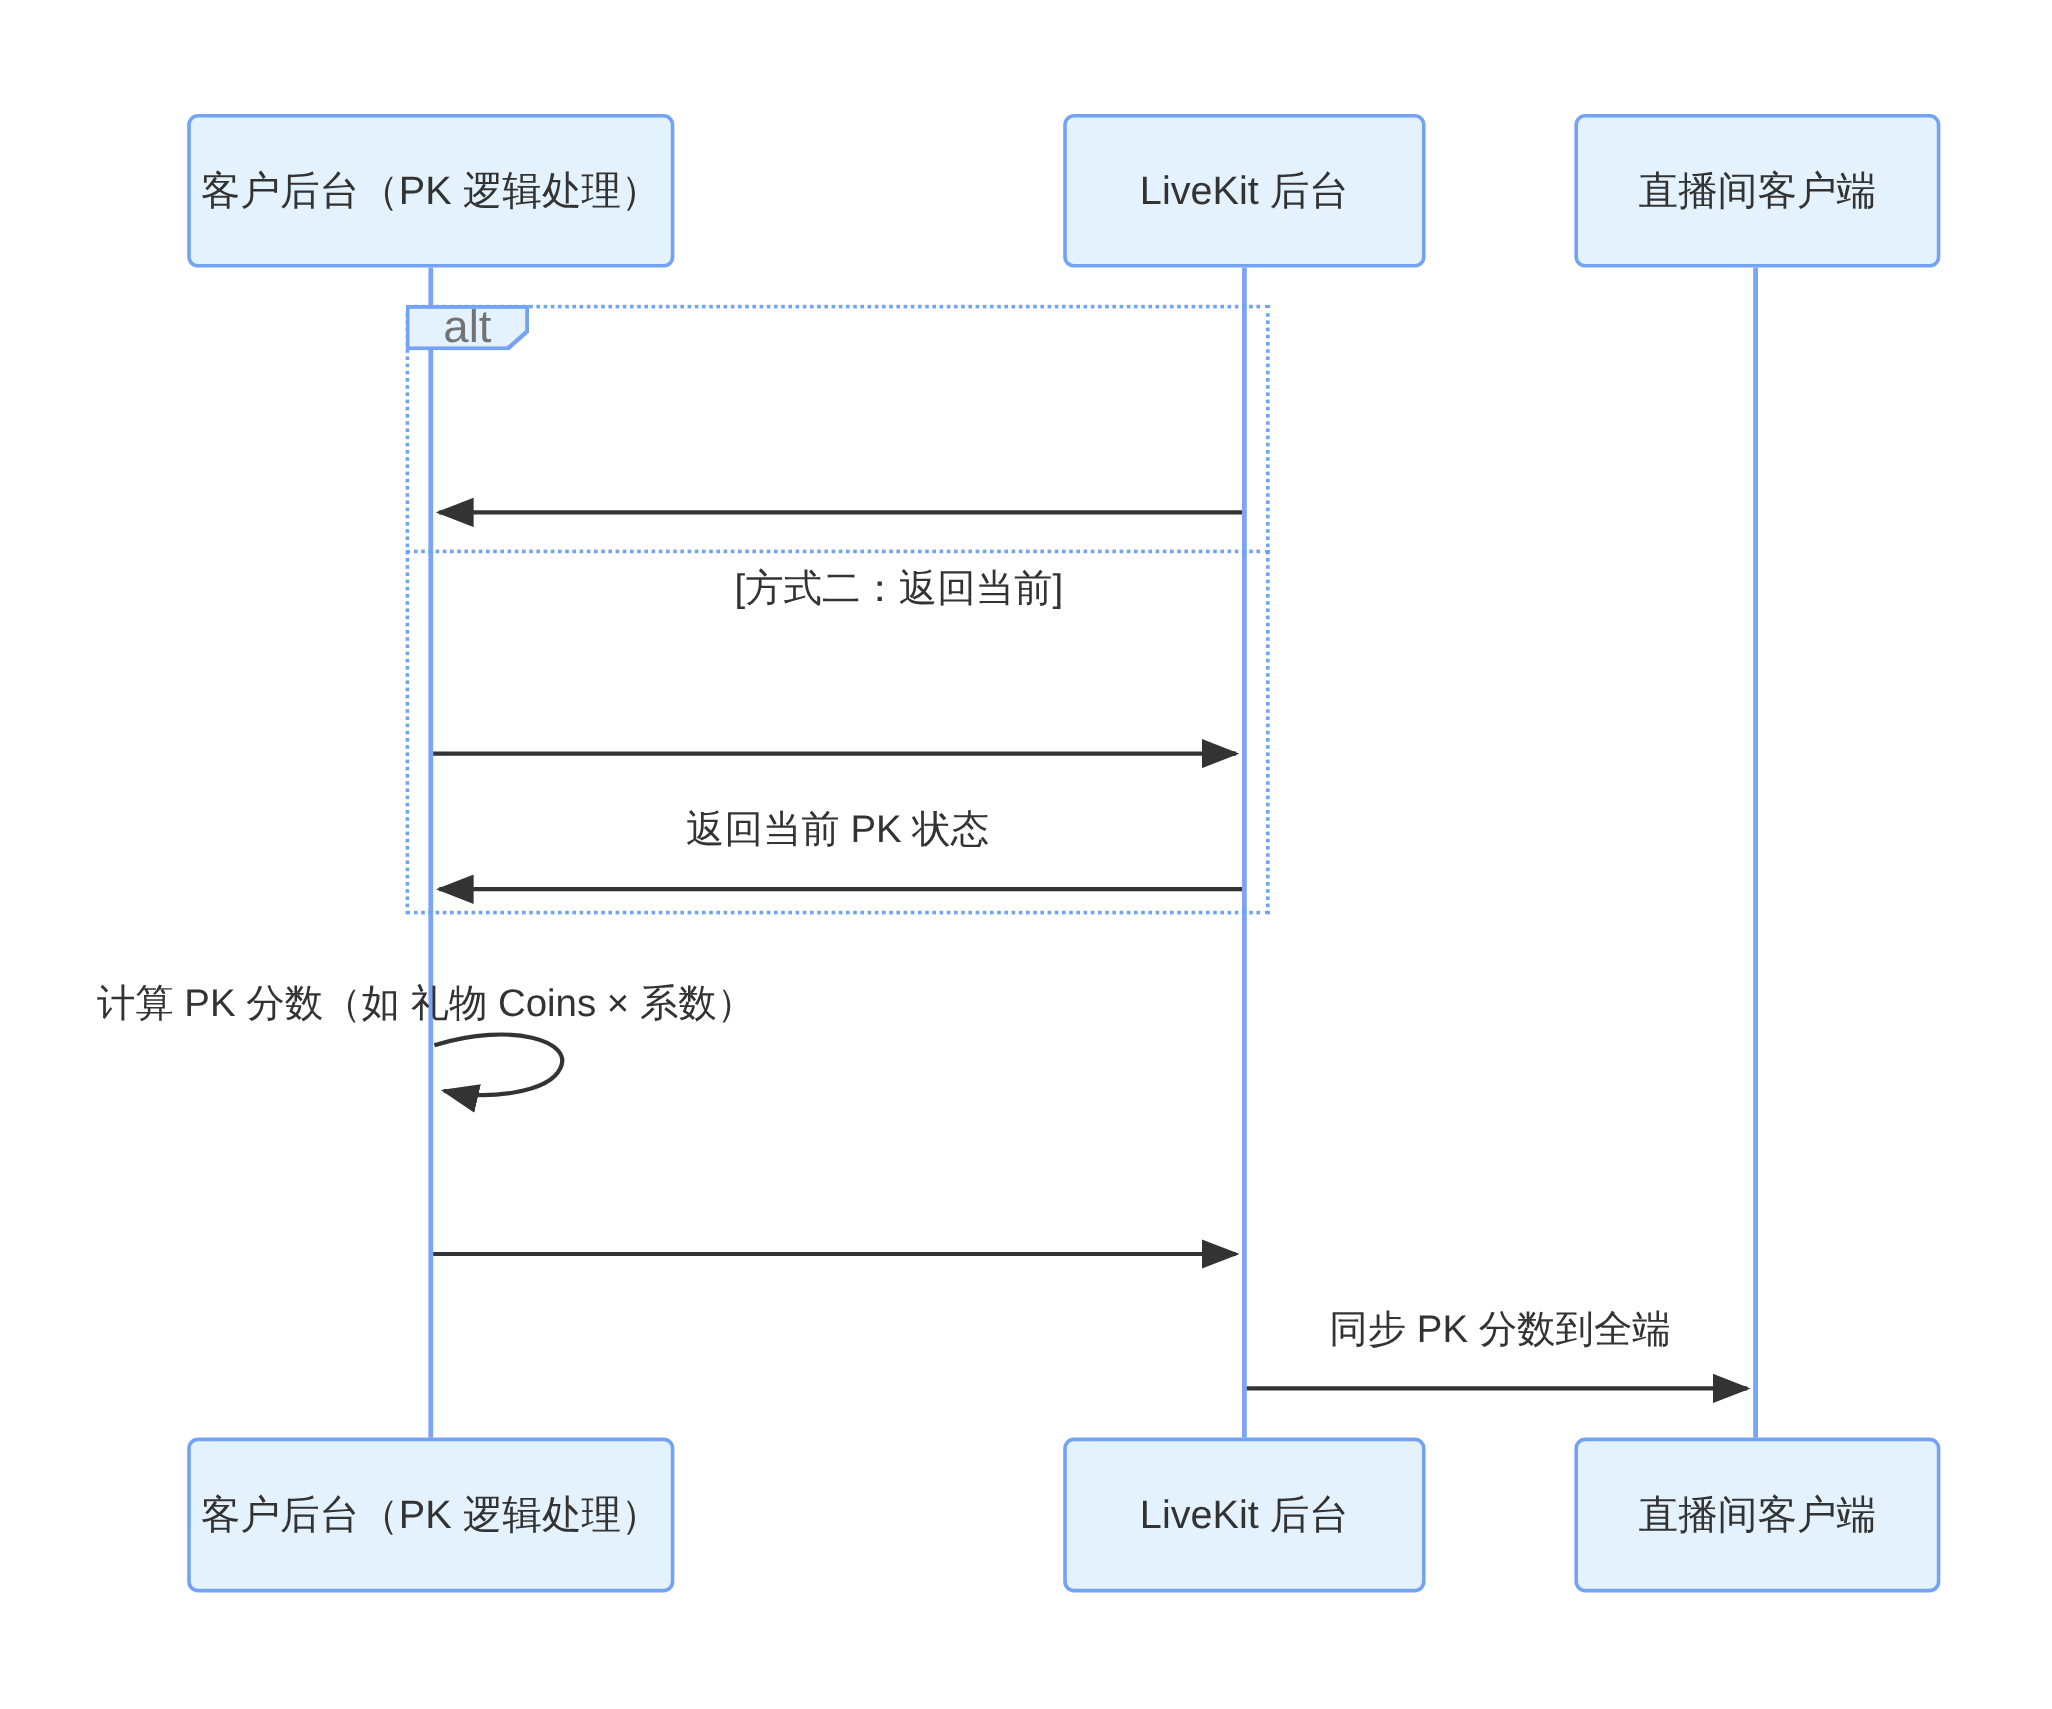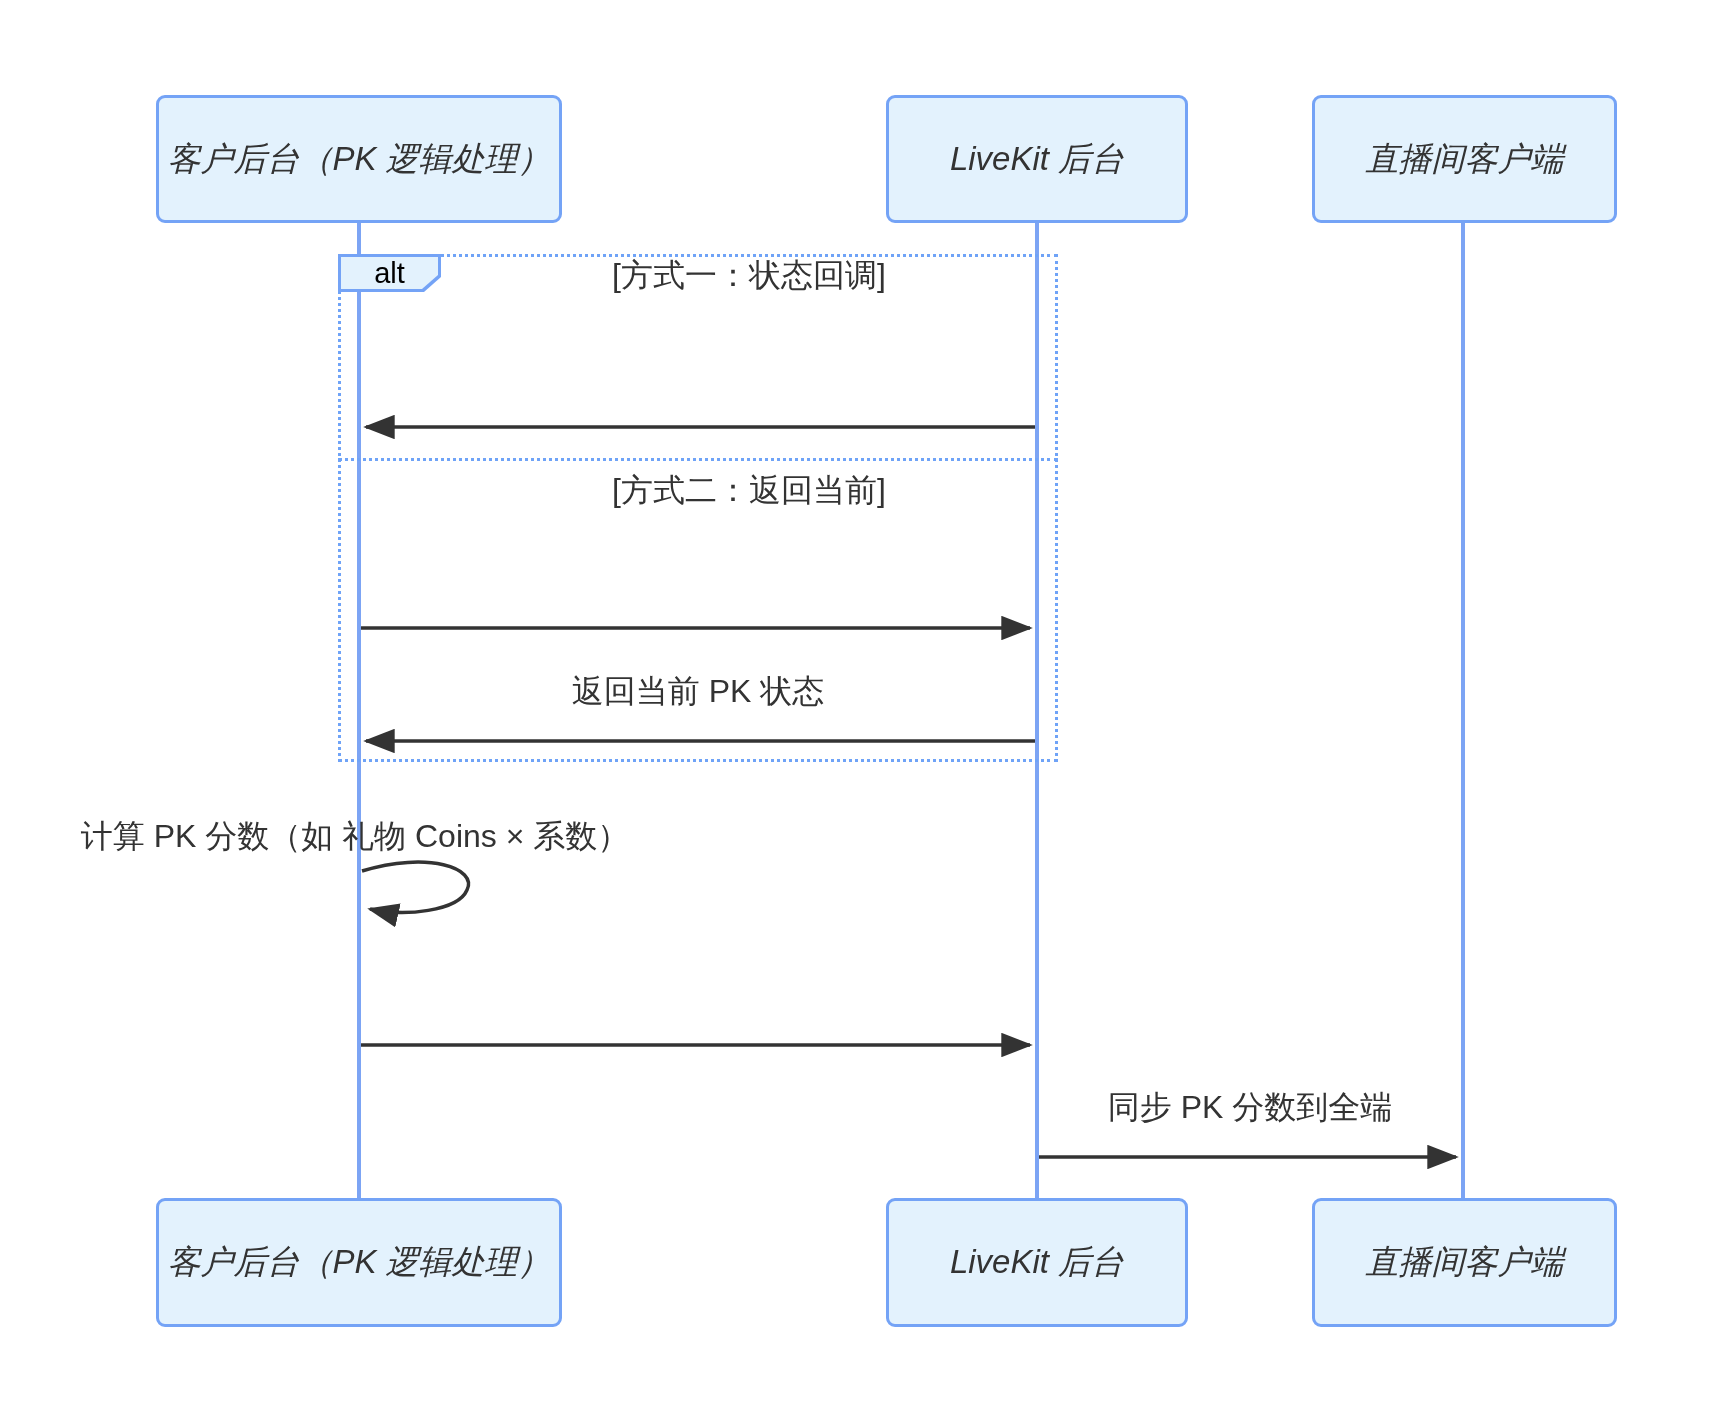--- a/index.html
+++ b/index.html
@@ -17,7 +17,6 @@
     font-size:33px;color:#333;
     box-sizing:border-box;
     text-align:right;
-    font-style:italic;
   }
 
   .alt-frame{

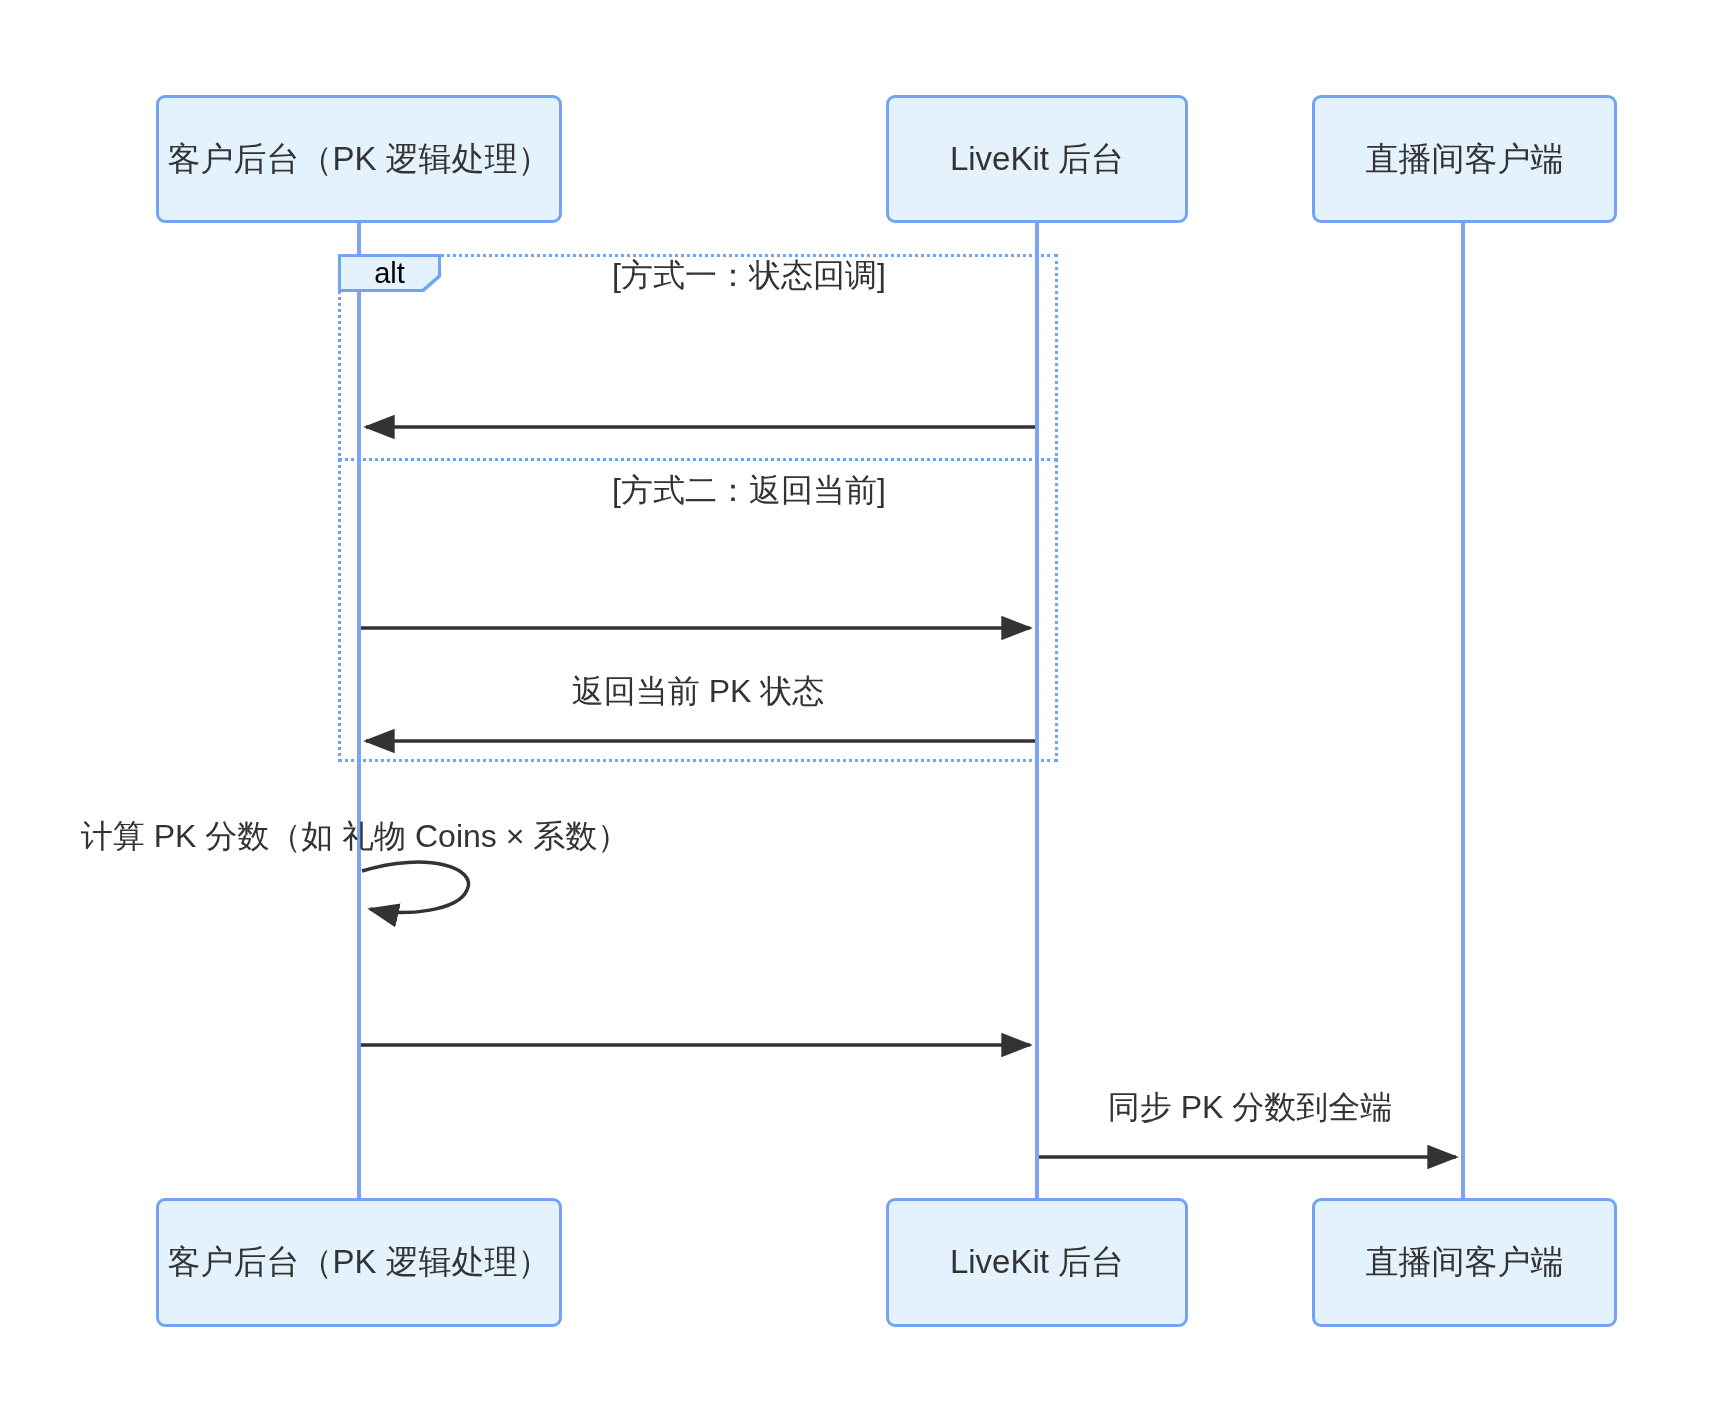--- a/index.html
+++ b/index.html
@@ -39,7 +39,7 @@
     background:#e3f2fd;
     clip-path:polygon(0 0,100% 0,100% calc(100% - 14px),calc(100% - 16px) 100%,0 100%);
     display:flex;align-items:center;justify-content:center;
-    font-size:29px;color:#000000;
+    font-size:38px;color:#737373;
   }
 
   .section-label{

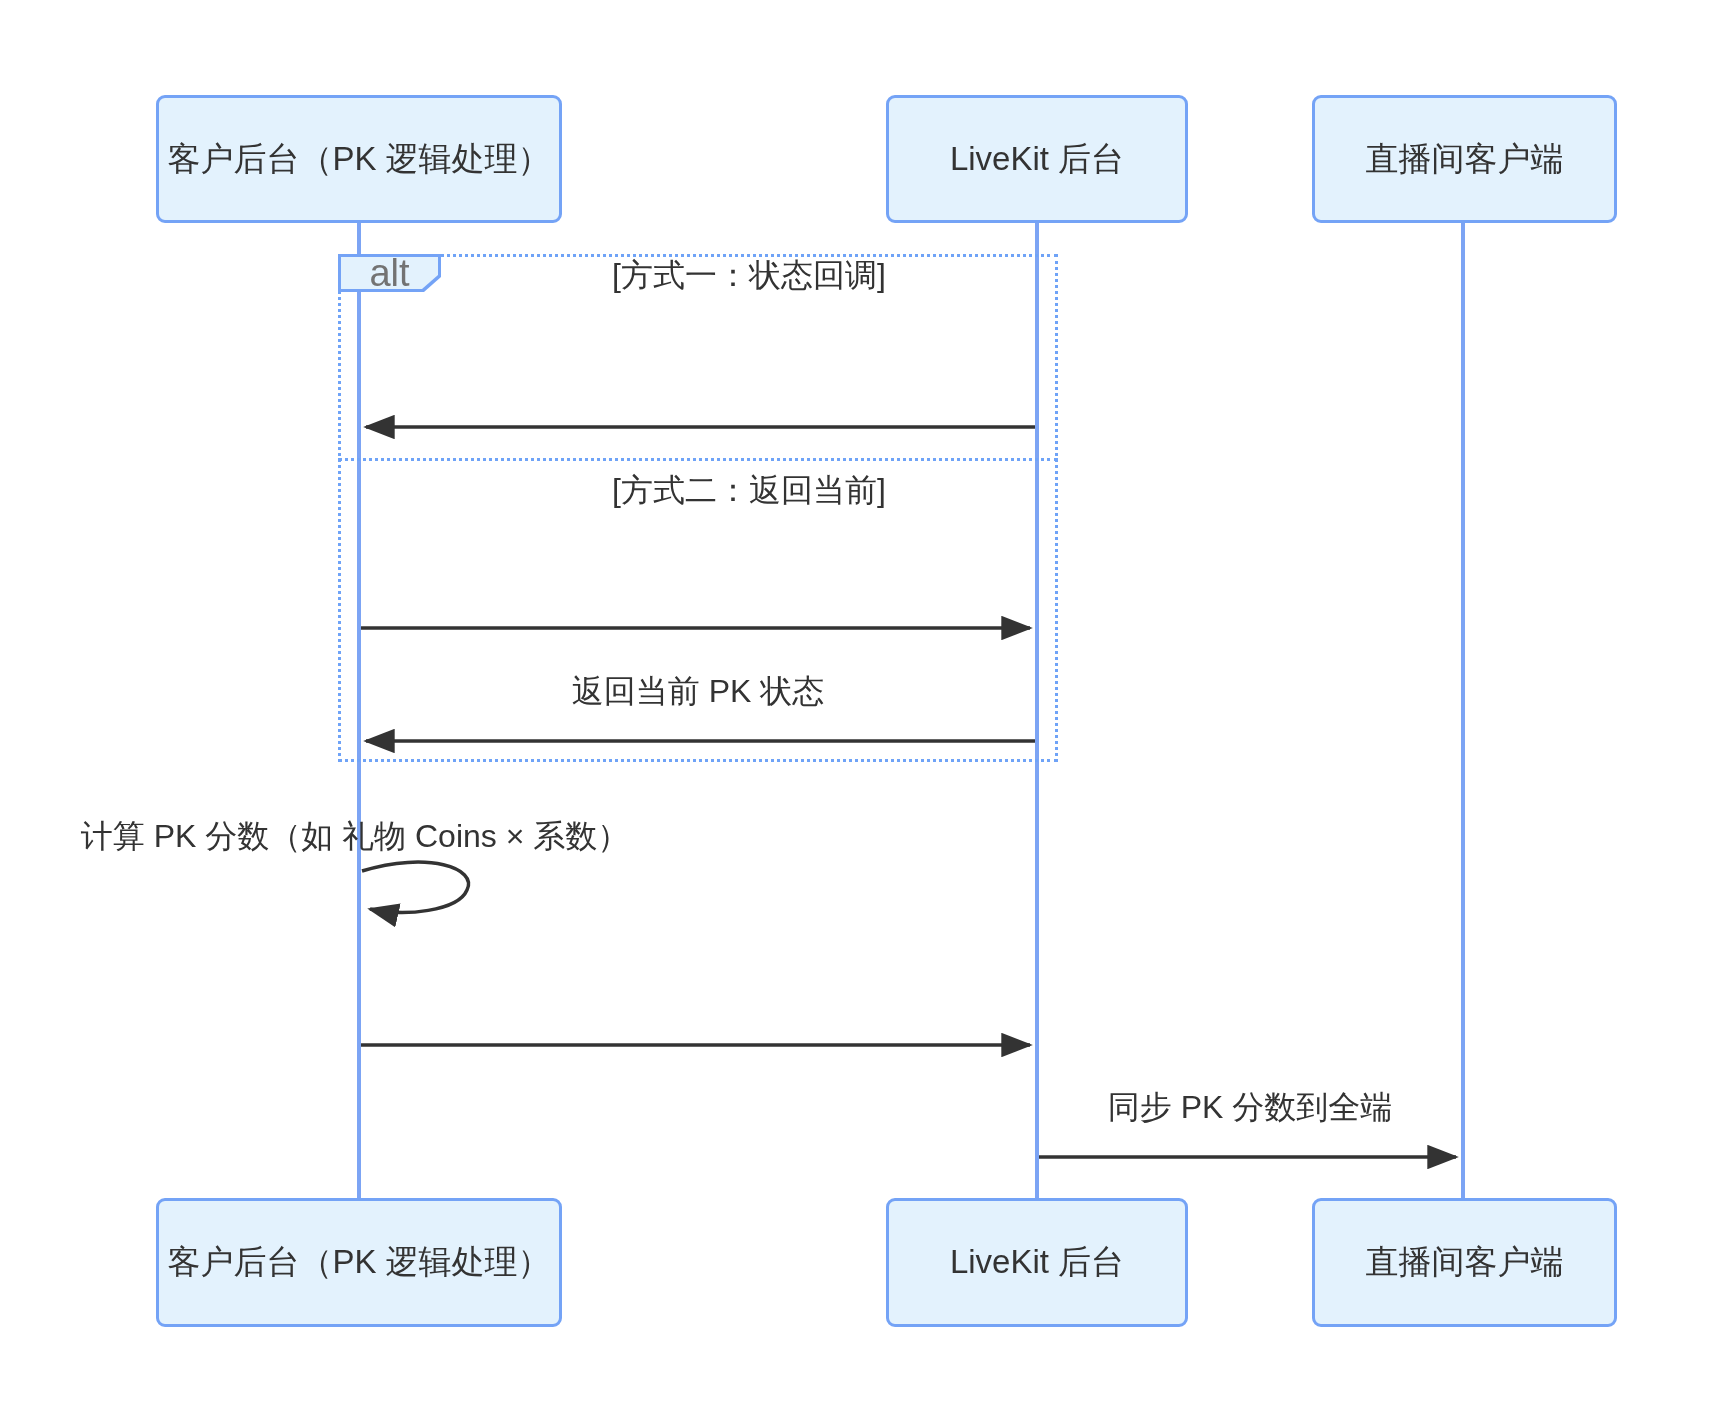--- a/index.html
+++ b/index.html
@@ -93,7 +93,6 @@
     <div class="alt-label-inner">alt</div>
   </div>
 
-  <div class="section-label" style="left:449px;top:254px;">[方式一：状态回调]</div>
   <div class="section-label" style="left:449px;top:469px;">[方式二：返回当前]</div>
 
   <div class="msg-label" style="left:348px;top:670px;">返回当前 PK 状态</div>

